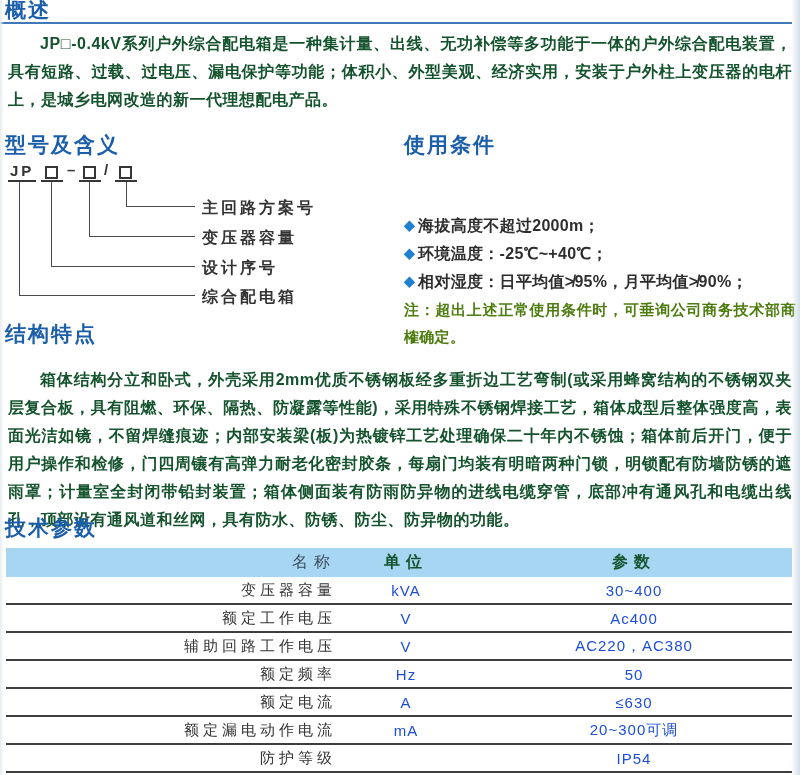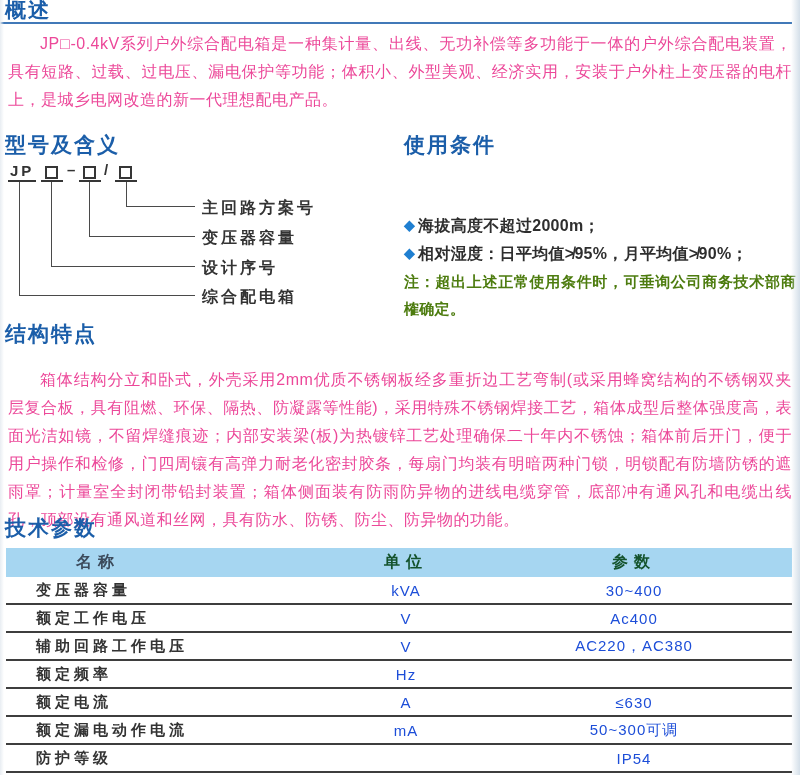--- a/index.html
+++ b/index.html
@@ -40,8 +40,8 @@
     position:absolute;
     font-size:16px;
     line-height:28px;
-    font-weight:400;
-    color:#ec4899;
+    font-weight:700;
+    color:#14532d;
     text-indent:2em;
     text-align:justify;
     letter-spacing:0.5px;

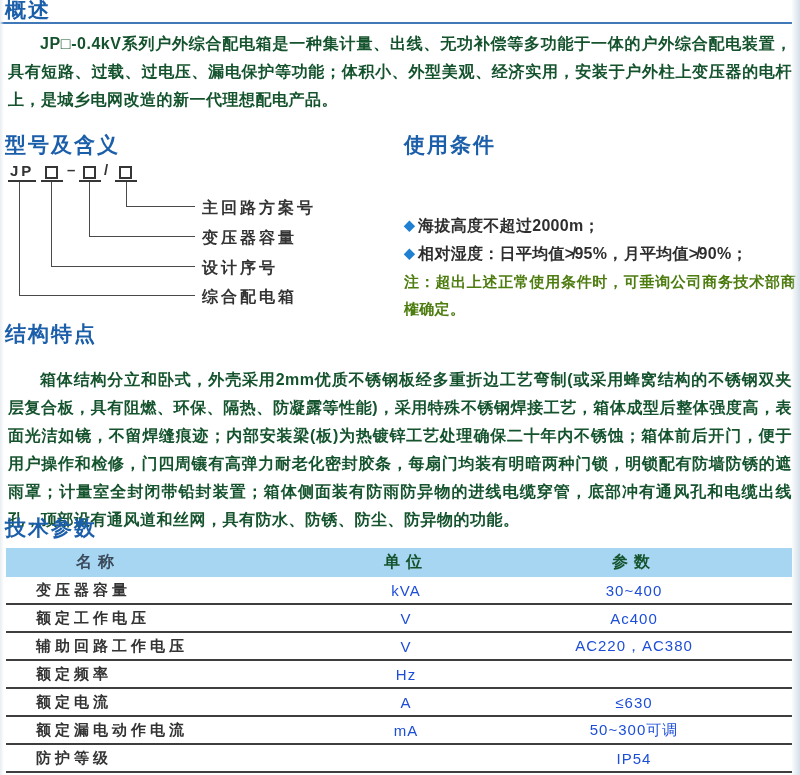--- a/index.html
+++ b/index.html
@@ -150,6 +150,9 @@
       <span class="diamond">◆</span><span>海拔高度不超过2000m；</span>
     </div>
     <div class="cond-item">
+      <span class="diamond">◆</span><span>环境温度：-25℃~+40℃；</span>
+    </div>
+    <div class="cond-item">
       <span class="diamond">◆</span><span>相对湿度：日平均值≯95%，月平均值≯90%；</span>
     </div>
     <div class="cond-note">注：超出上述正常使用条件时，可垂询公司商务技术部商榷确定。</div>

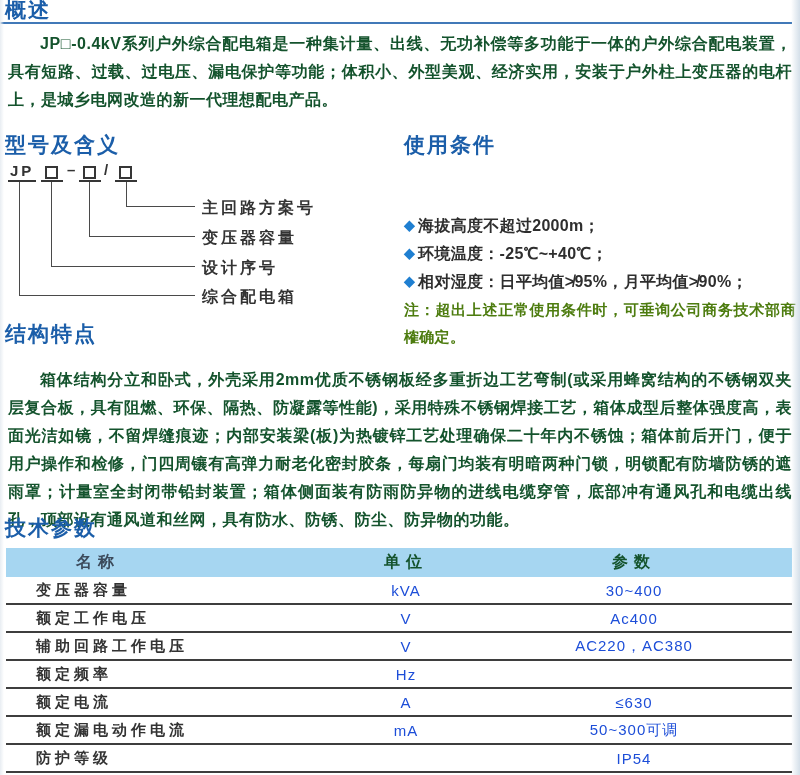--- a/index.html
+++ b/index.html
@@ -100,7 +100,7 @@
   }
   .phead .c-name { padding-left:70px; letter-spacing:6px; }
   .prow { height:28px; border-bottom:2px solid #3e3e3e; font-size:15px; color:#333; }
-  .c-name { text-align:left; padding-left:30px; letter-spacing:4px; font-weight:700; }
+  .c-name { text-align:right; padding-left:30px; letter-spacing:4px; font-weight:400; }
   .c-unit, .c-value { text-align:center; letter-spacing:1px; font-weight:500; color:#1d4ed8; }
   .phead .c-unit, .phead .c-value { letter-spacing:6px; font-weight:600; color:#14532d; }
 </style>

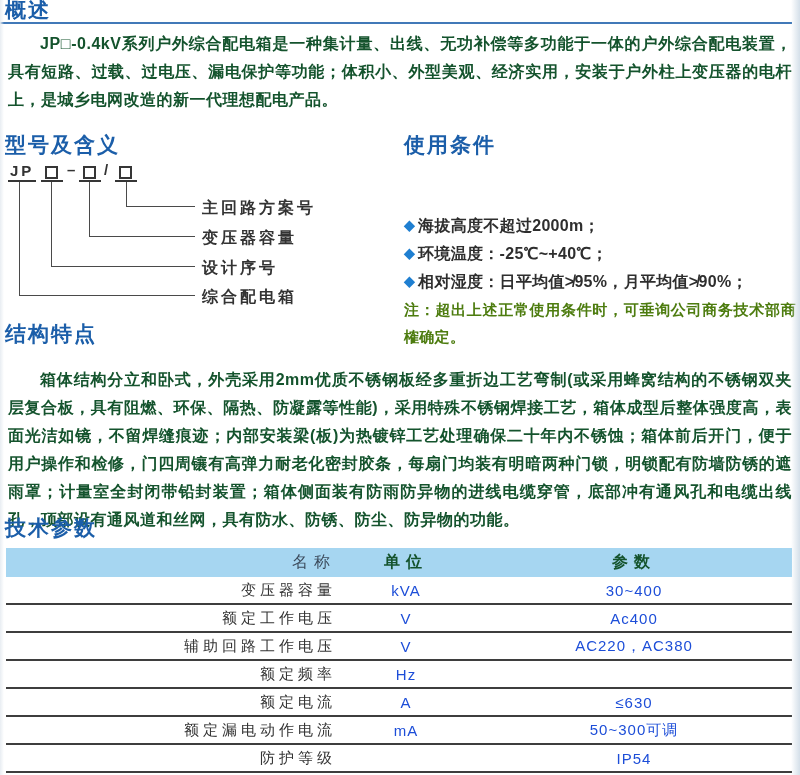--- a/index.html
+++ b/index.html
@@ -188,6 +188,7 @@
     <div class="prow">
       <div class="c-name">额定频率</div>
       <div class="c-unit">Hz</div>
+      <div class="c-value">50</div>
     </div>
     <div class="prow">
       <div class="c-name">额定电流</div>

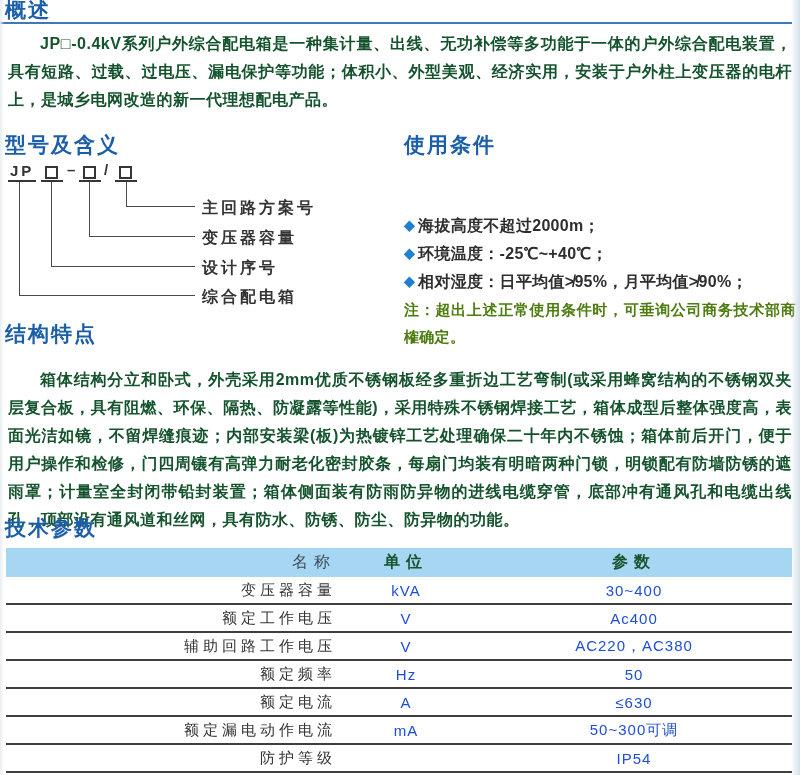--- a/index.html
+++ b/index.html
@@ -198,7 +198,7 @@
     <div class="prow">
       <div class="c-name">额定漏电动作电流</div>
       <div class="c-unit">mA</div>
-      <div class="c-value">50~300可调</div>
+      <div class="c-value">20~300可调</div>
     </div>
     <div class="prow">
       <div class="c-name">防护等级</div>

